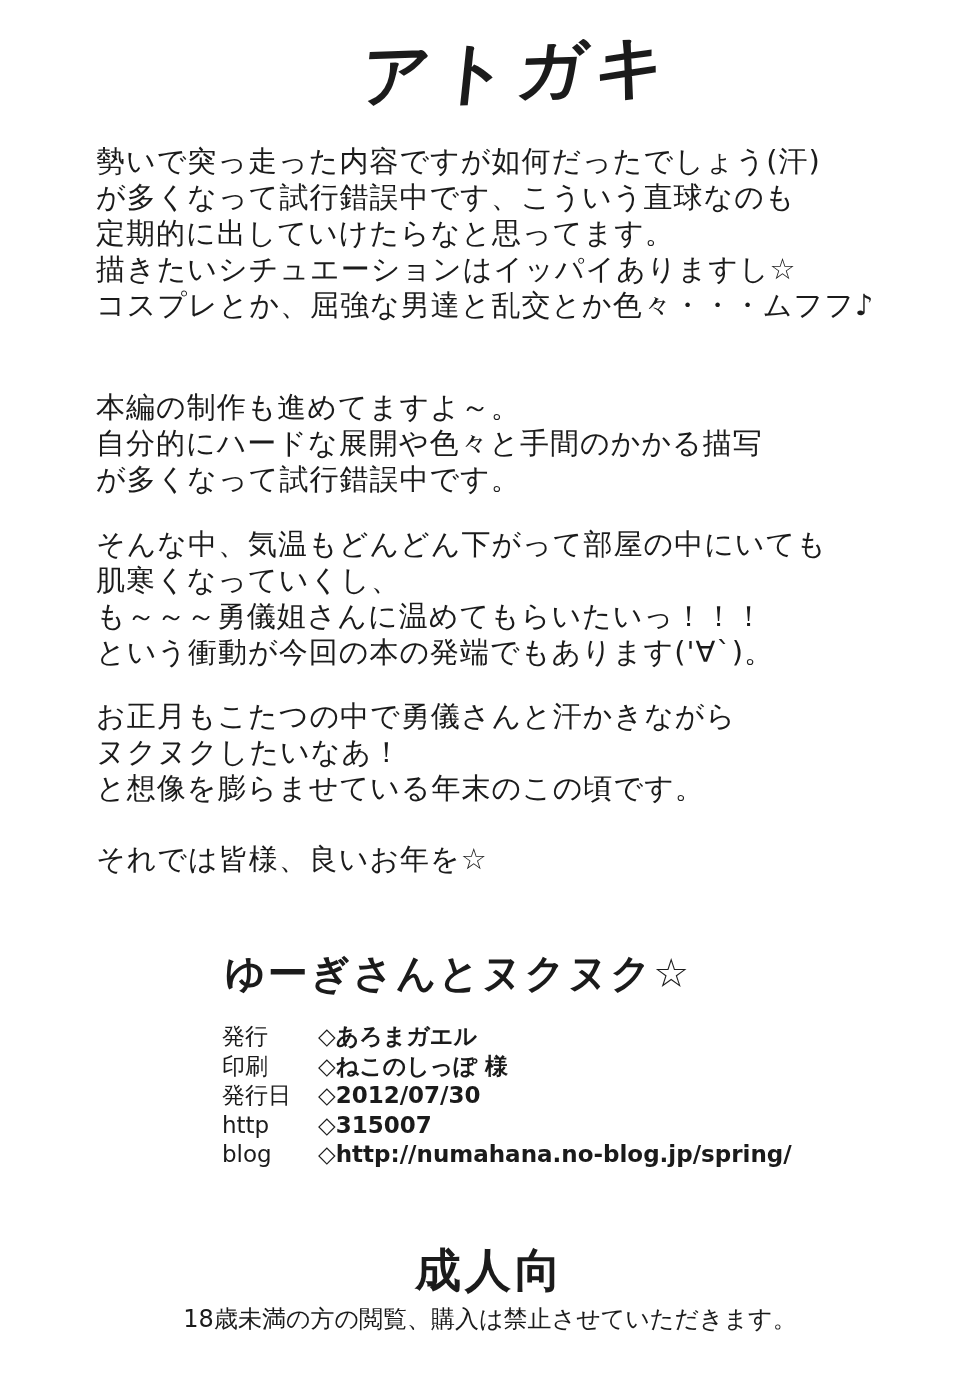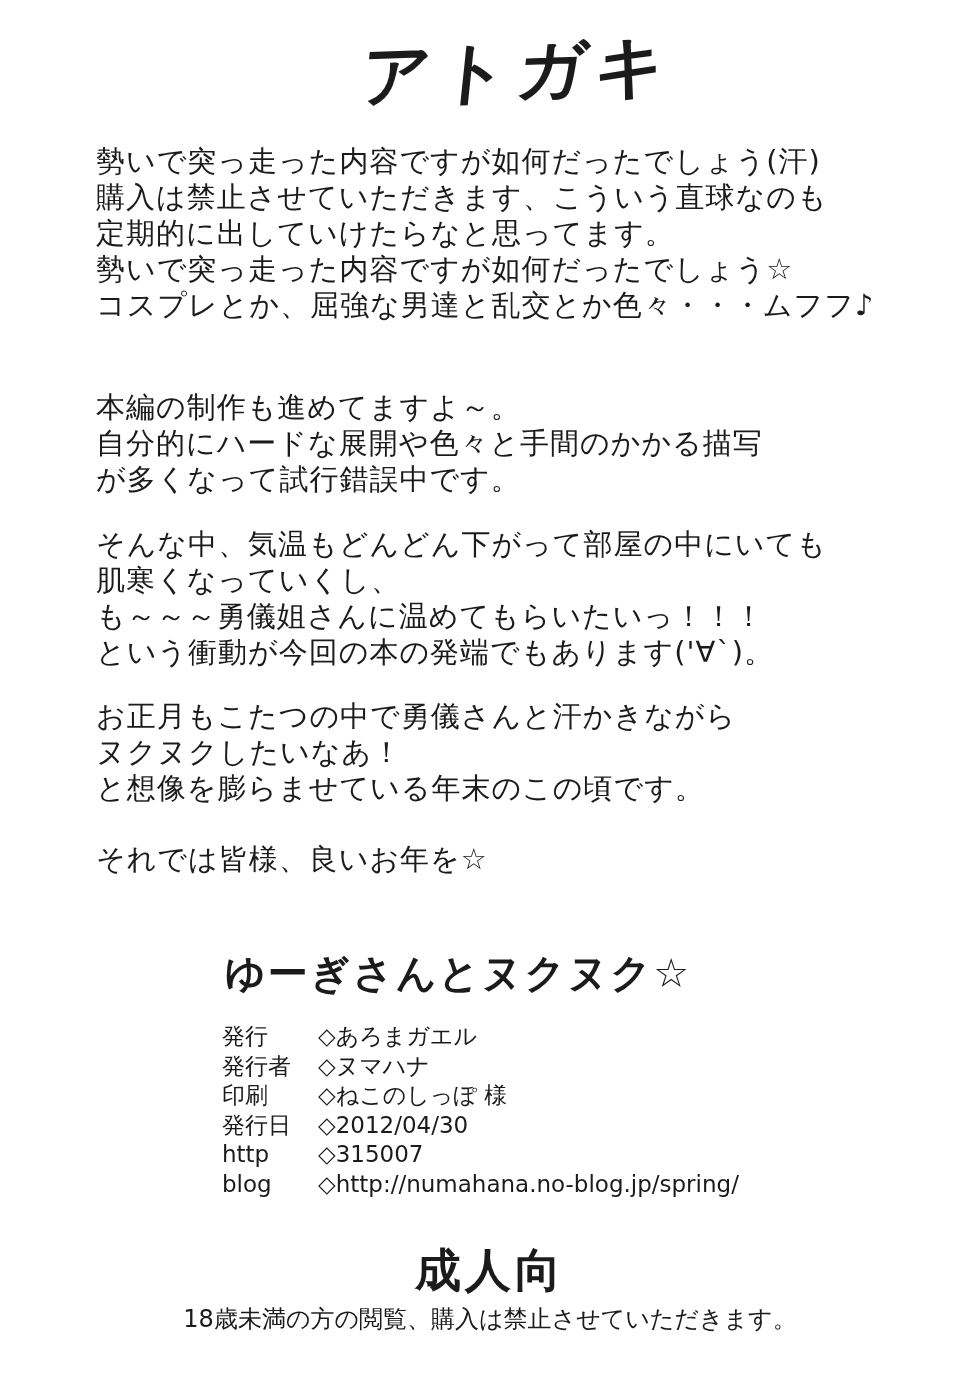--- a/index.html
+++ b/index.html
@@ -86,7 +86,7 @@
 
   <div class="para p1">
     <div class="line">勢いで突っ走った内容ですが如何だったでしょう(汗)</div>
-    <div class="line">購入は禁止させていただきます、こういう直球なのも</div>
+    <div class="line">が多くなって試行錯誤中です、こういう直球なのも</div>
     <div class="line">定期的に出していけたらなと思ってます。</div>
     <div class="line">勢いで突っ走った内容ですが如何だったでしょう☆</div>
     <div class="line">コスプレとか、屈強な男達と乱交とか色々・・・ムフフ♪</div>

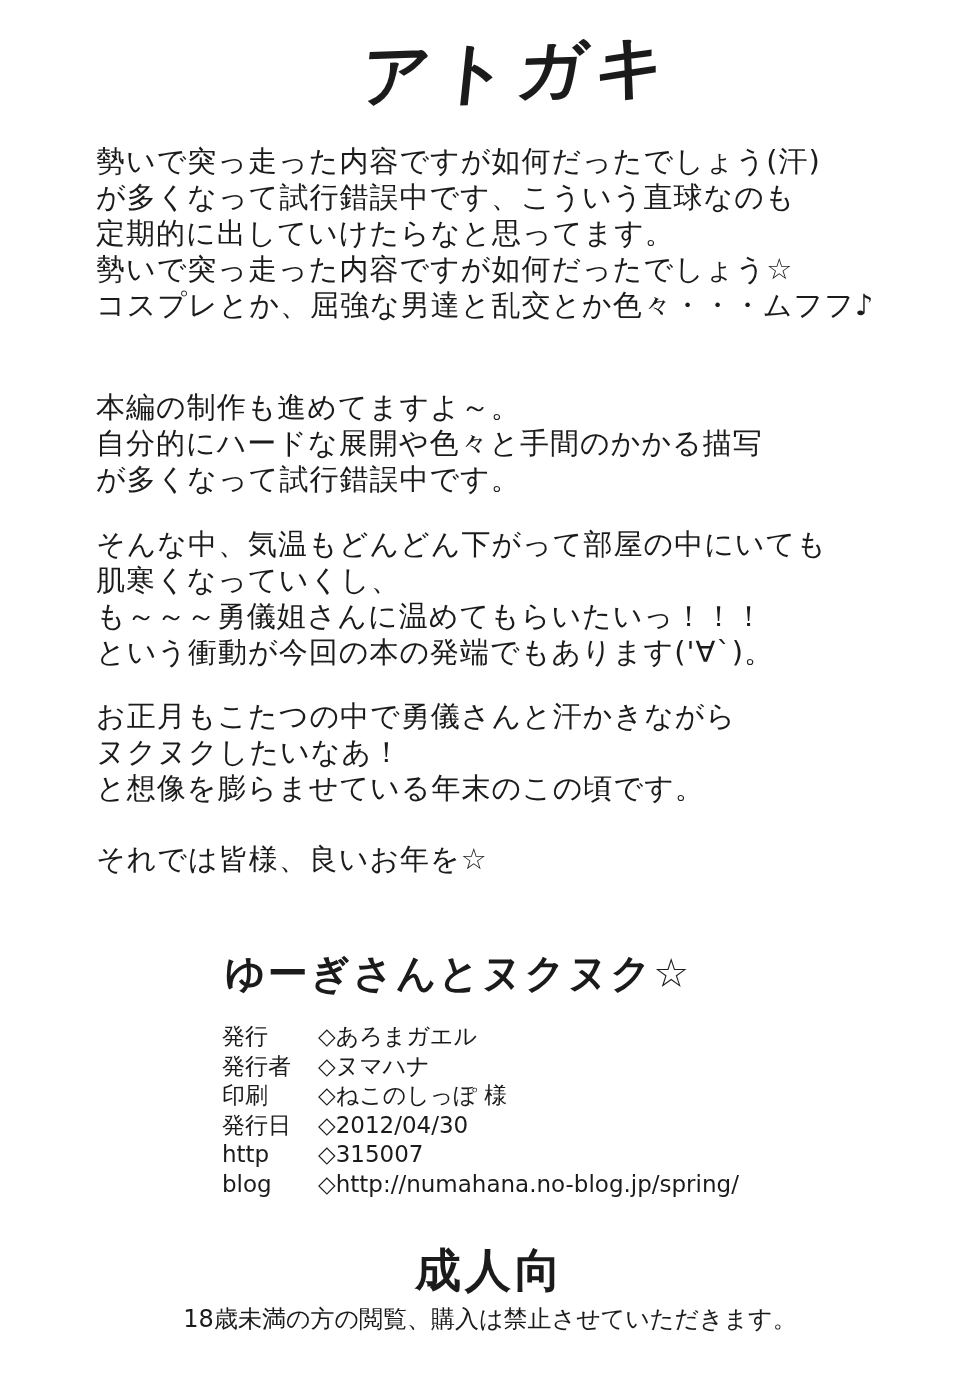--- a/index.html
+++ b/index.html
@@ -88,7 +88,7 @@
     <div class="line">勢いで突っ走った内容ですが如何だったでしょう(汗)</div>
     <div class="line">が多くなって試行錯誤中です、こういう直球なのも</div>
     <div class="line">定期的に出していけたらなと思ってます。</div>
-    <div class="line">勢いで突っ走った内容ですが如何だったでしょう☆</div>
+    <div class="line">描きたいシチュエーションはイッパイありますし☆</div>
     <div class="line">コスプレとか、屈強な男達と乱交とか色々・・・ムフフ♪</div>
   </div>
 

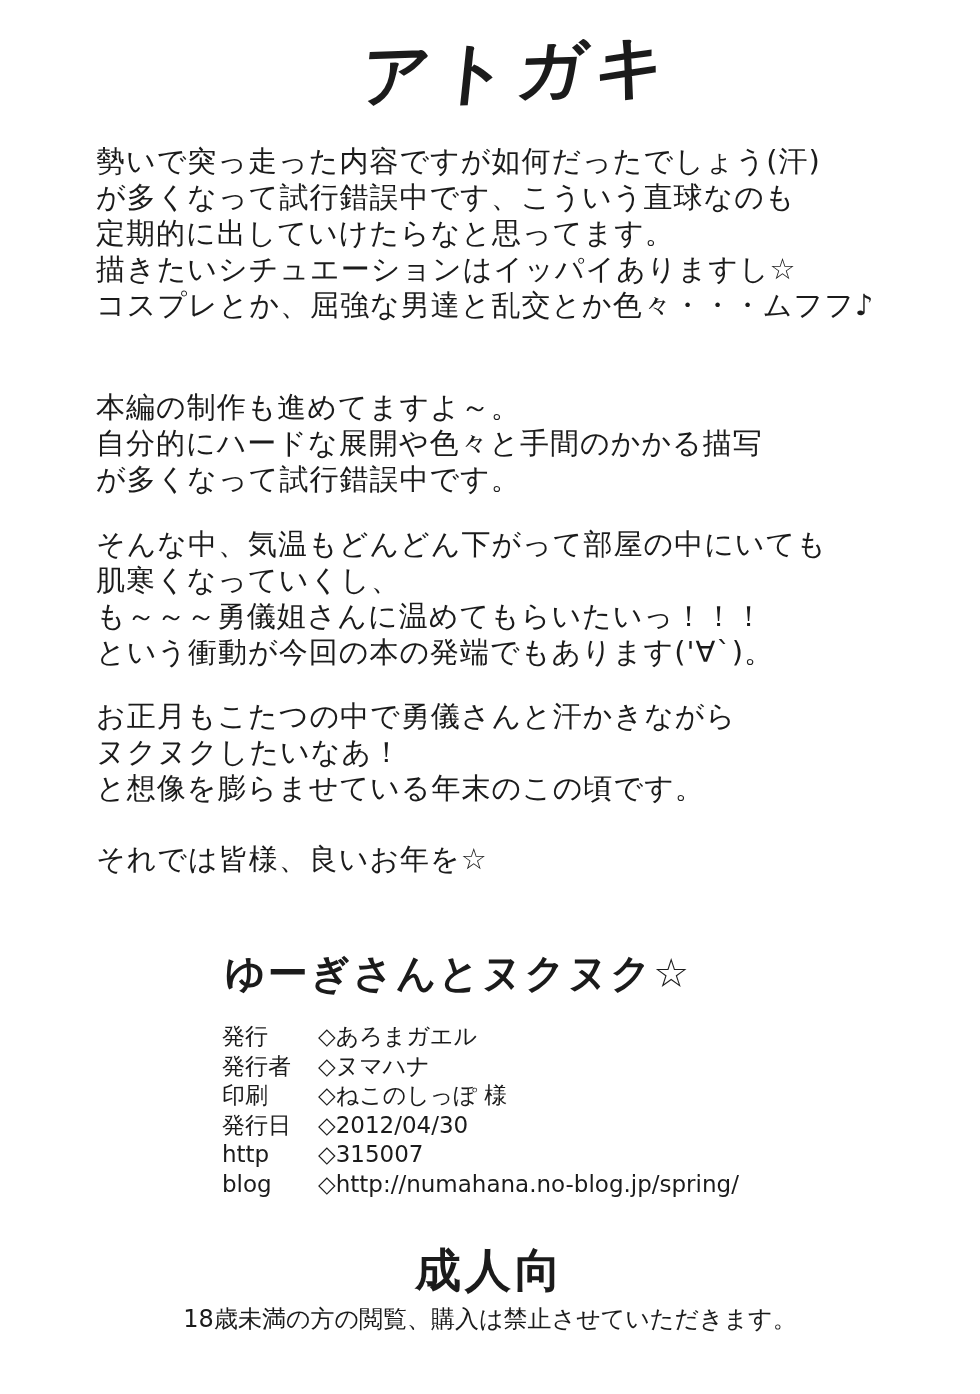--- a/index.html
+++ b/index.html
@@ -57,7 +57,7 @@
   }
   .crow{display:flex;white-space:nowrap;align-items:center;}
   .clabel{display:inline-block;width:96px;flex:0 0 96px;}
-  .cvalue{display:inline-block;}
+  .cvalue{display:inline-block;font-weight:bold;}
   
   .rating-heading{
     position:absolute;

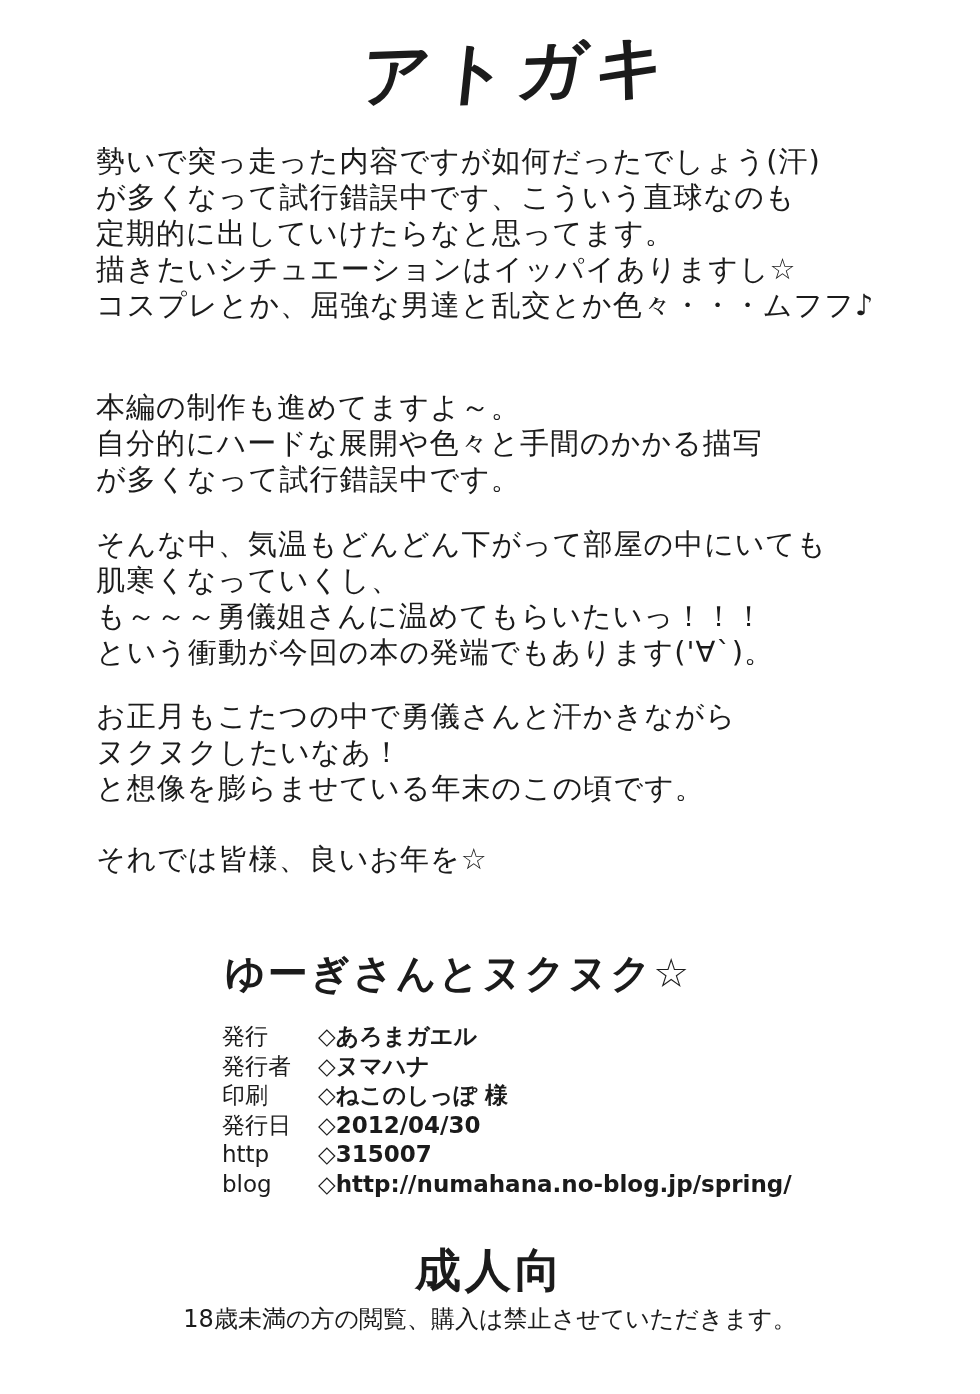--- a/index.html
+++ b/index.html
@@ -123,10 +123,6 @@
       <span class="cvalue">◇あろまガエル</span>
     </div>
     <div class="crow">
-      <span class="clabel">発行者</span>
-      <span class="cvalue">◇ヌマハナ</span>
-    </div>
-    <div class="crow">
       <span class="clabel">印刷</span>
       <span class="cvalue">◇ねこのしっぽ 様</span>
     </div>

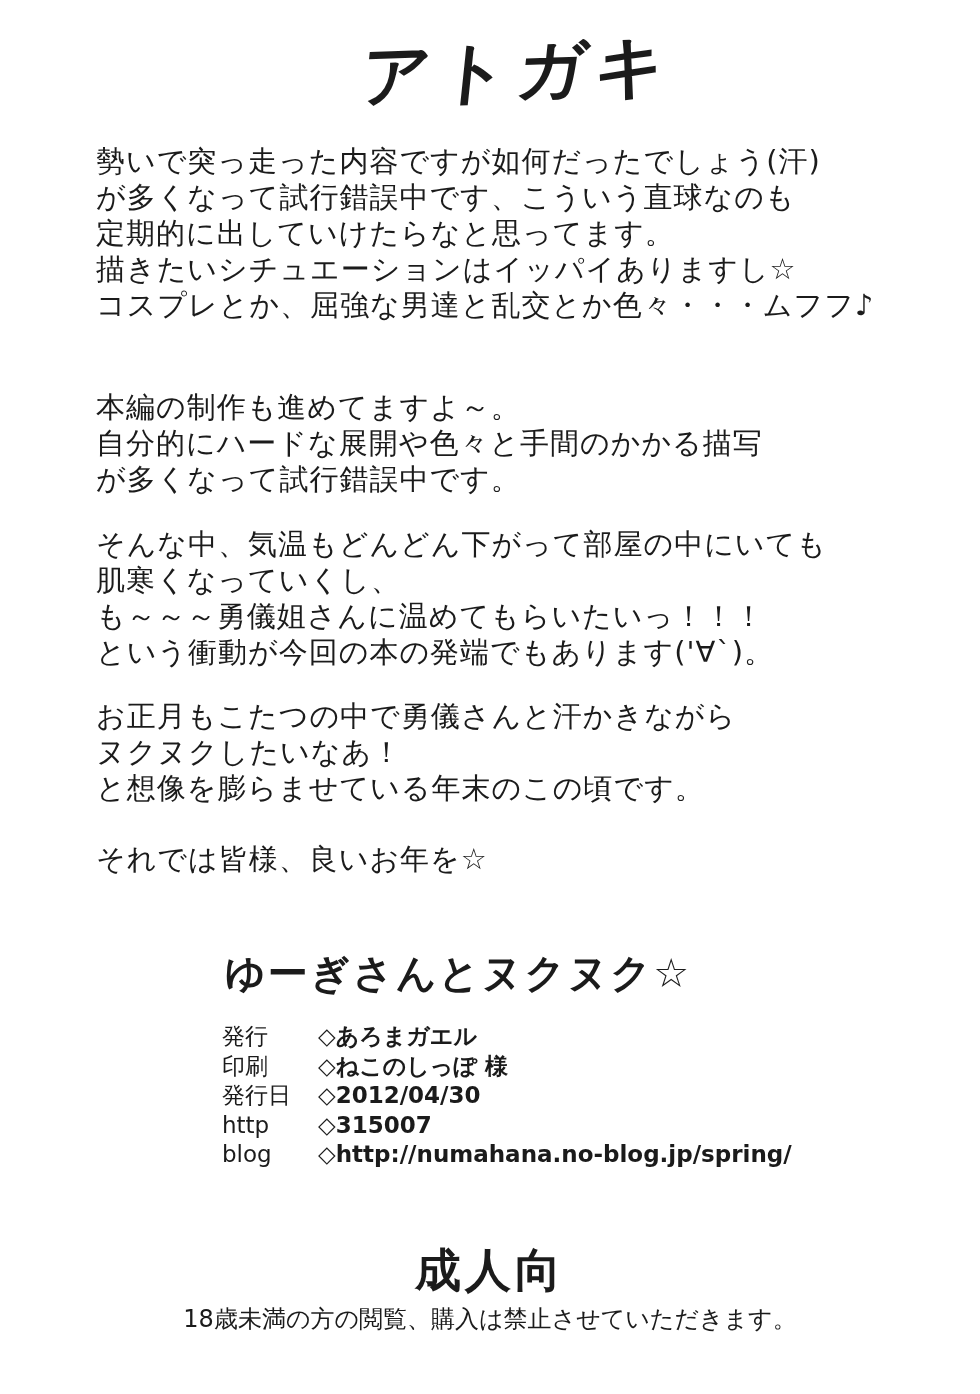--- a/index.html
+++ b/index.html
@@ -128,7 +128,7 @@
     </div>
     <div class="crow">
       <span class="clabel">発行日</span>
-      <span class="cvalue">◇2012/04/30</span>
+      <span class="cvalue">◇2012/07/30</span>
     </div>
     <div class="crow">
       <span class="clabel">http</span>

